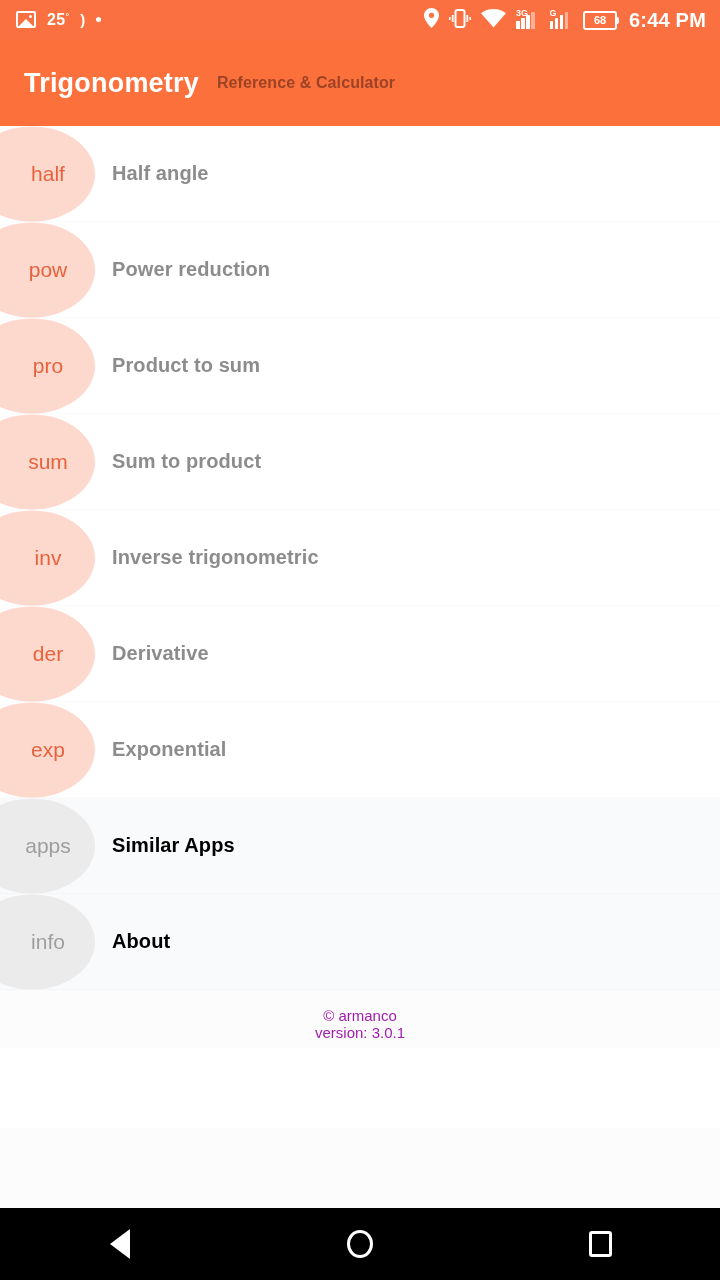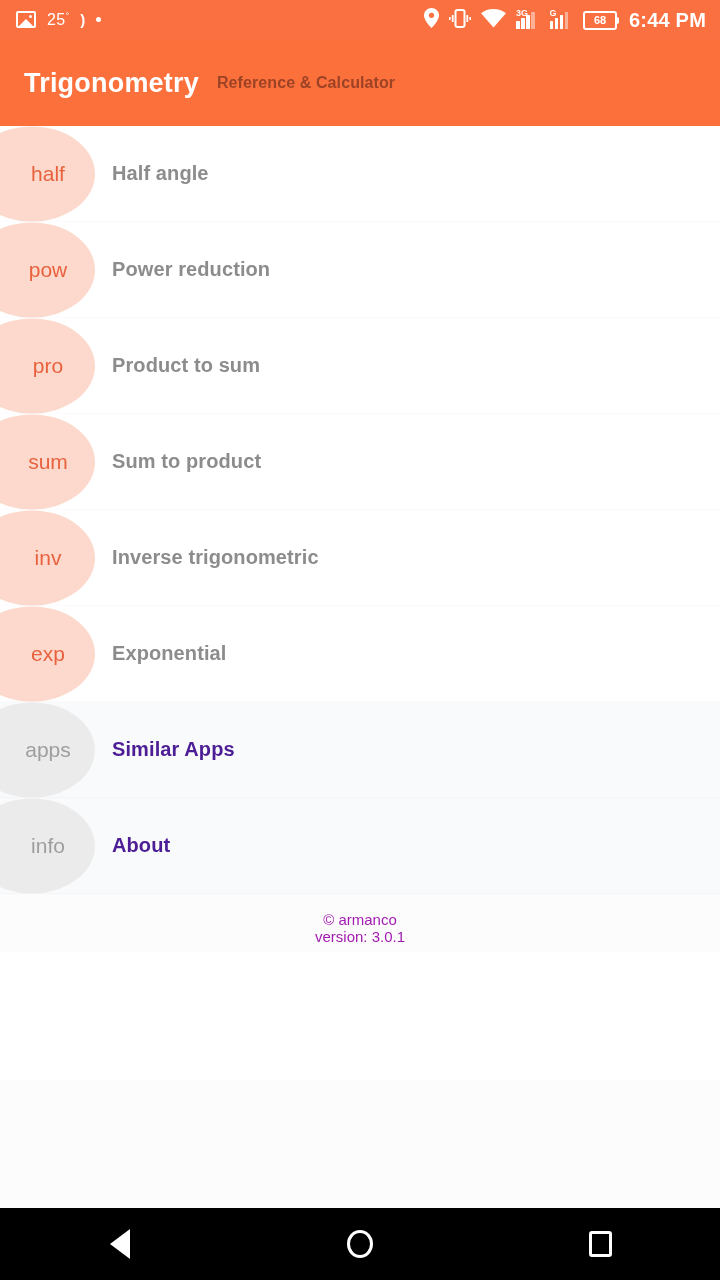--- a/index.html
+++ b/index.html
@@ -26,7 +26,7 @@
   }
   .sb-left { display:flex; align-items:center; gap:11px; }
   .sb-right { margin-left:auto; display:flex; align-items:center; gap:10px; }
-  .sb-temp { font-size:16px; font-weight:normal; letter-spacing:.3px; }
+  .sb-temp { font-size:16px; font-weight:bold; letter-spacing:.3px; }
   .sb-deg { font-size:9px; vertical-align:super; }
   .sb-glyph { font-size:15px; font-weight:bold; line-height:1; }
   .sb-dot { width:5px; height:5px; border-radius:50%; background:#fff; display:block; }

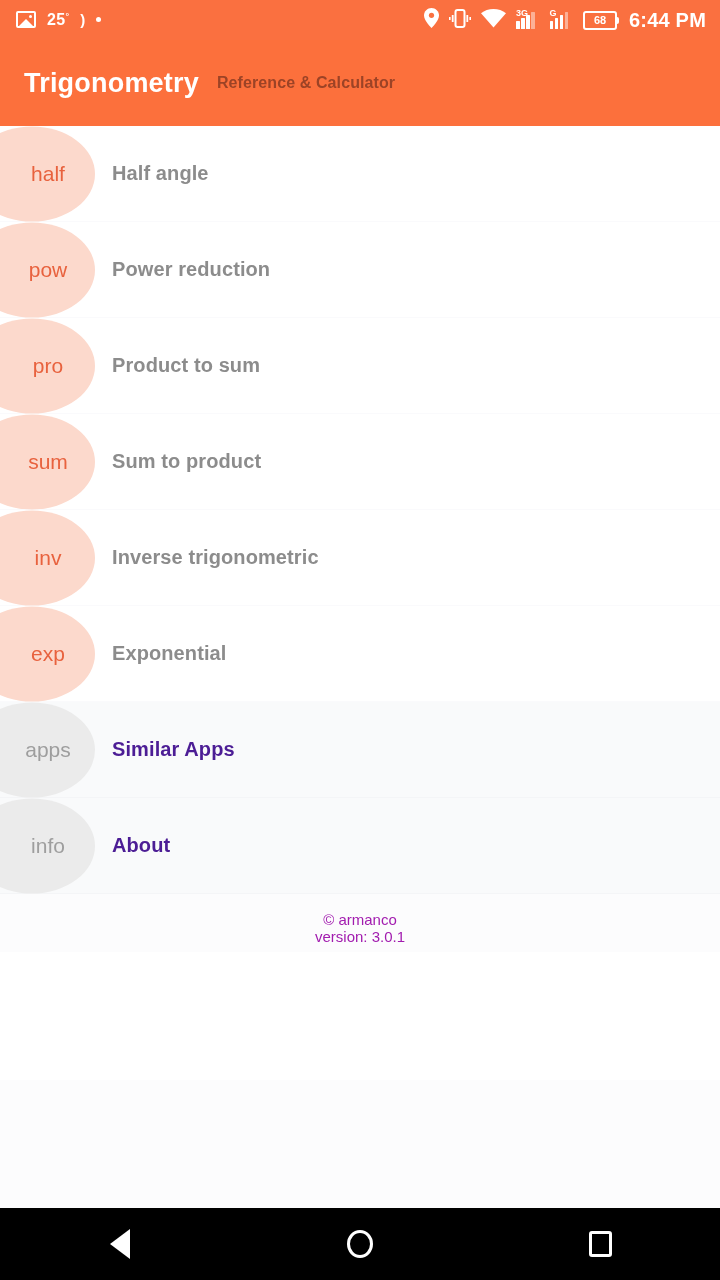--- a/index.html
+++ b/index.html
@@ -218,6 +218,12 @@
       <div class="row-label">Inverse trigonometric</div>
     </div>
 
+    <div class="row">
+      <div class="badge">
+          <span>der</span>
+        </div>
+      <div class="row-label">Derivative</div>
+    </div>
 
     <div class="row">
       <div class="badge">

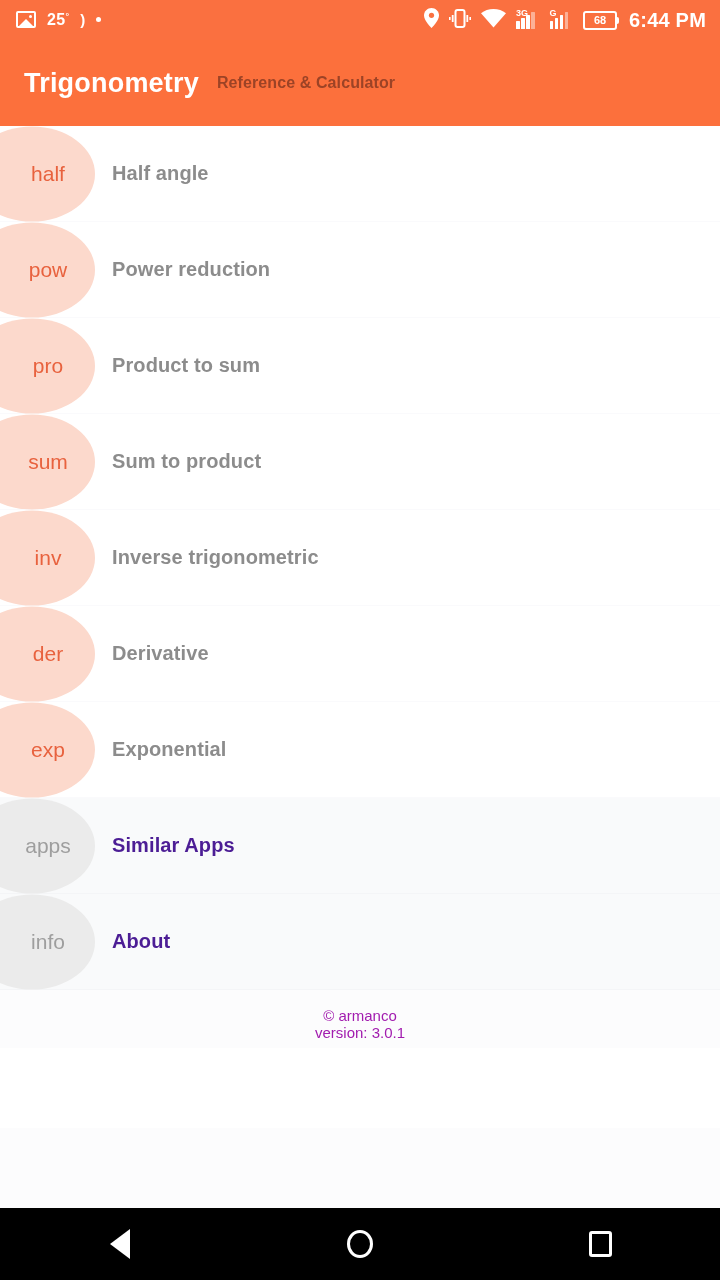--- a/index.html
+++ b/index.html
@@ -94,7 +94,7 @@
     margin-left:112px; font-size:20px; font-weight:bold; color:#8C8C8C;
     letter-spacing:.1px;
   }
-  .row.secondary .row-label { color:#4c1d95; }
+  .row.secondary .row-label { color:#000000; }
 
   
   .footer {

